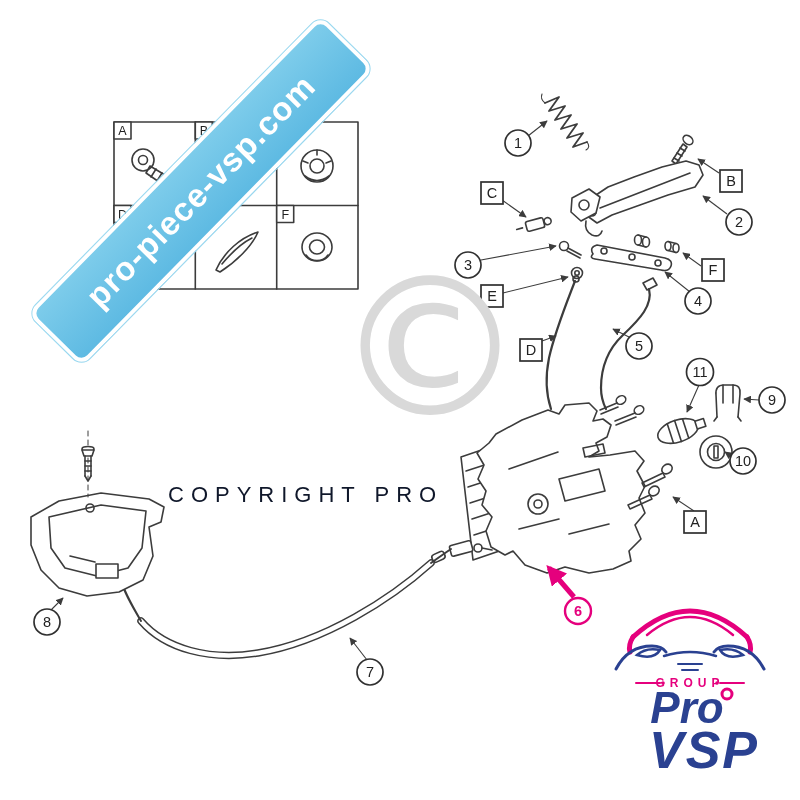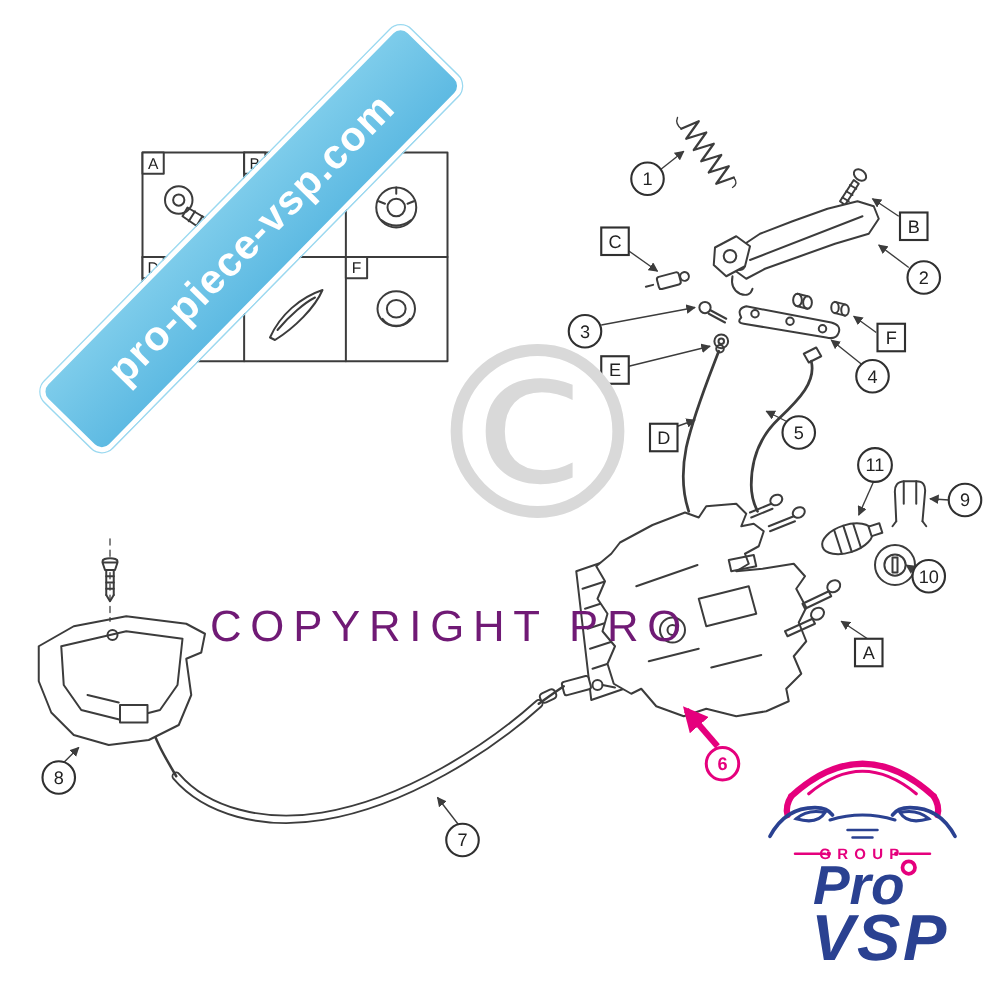--- a/index.html
+++ b/index.html
@@ -11,8 +11,8 @@
           display:flex;align-items:center;justify-content:center;
           font-size:192px;color:#d9d9d9;font-family:"DejaVu Sans",sans-serif;
           pointer-events:none;}
-  .wm-text{position:absolute;left:168px;top:482px;font-size:35px;letter-spacing:7px;
-           color:#701a75;white-space:nowrap;pointer-events:none;}
+  .wm-text{position:absolute;left:168px;top:482px;font-size:22px;letter-spacing:7px;
+           color:#0f172a;white-space:nowrap;pointer-events:none;}
 
   
   .ribbon{position:absolute;left:-8px;top:153px;width:418px;height:76px;

